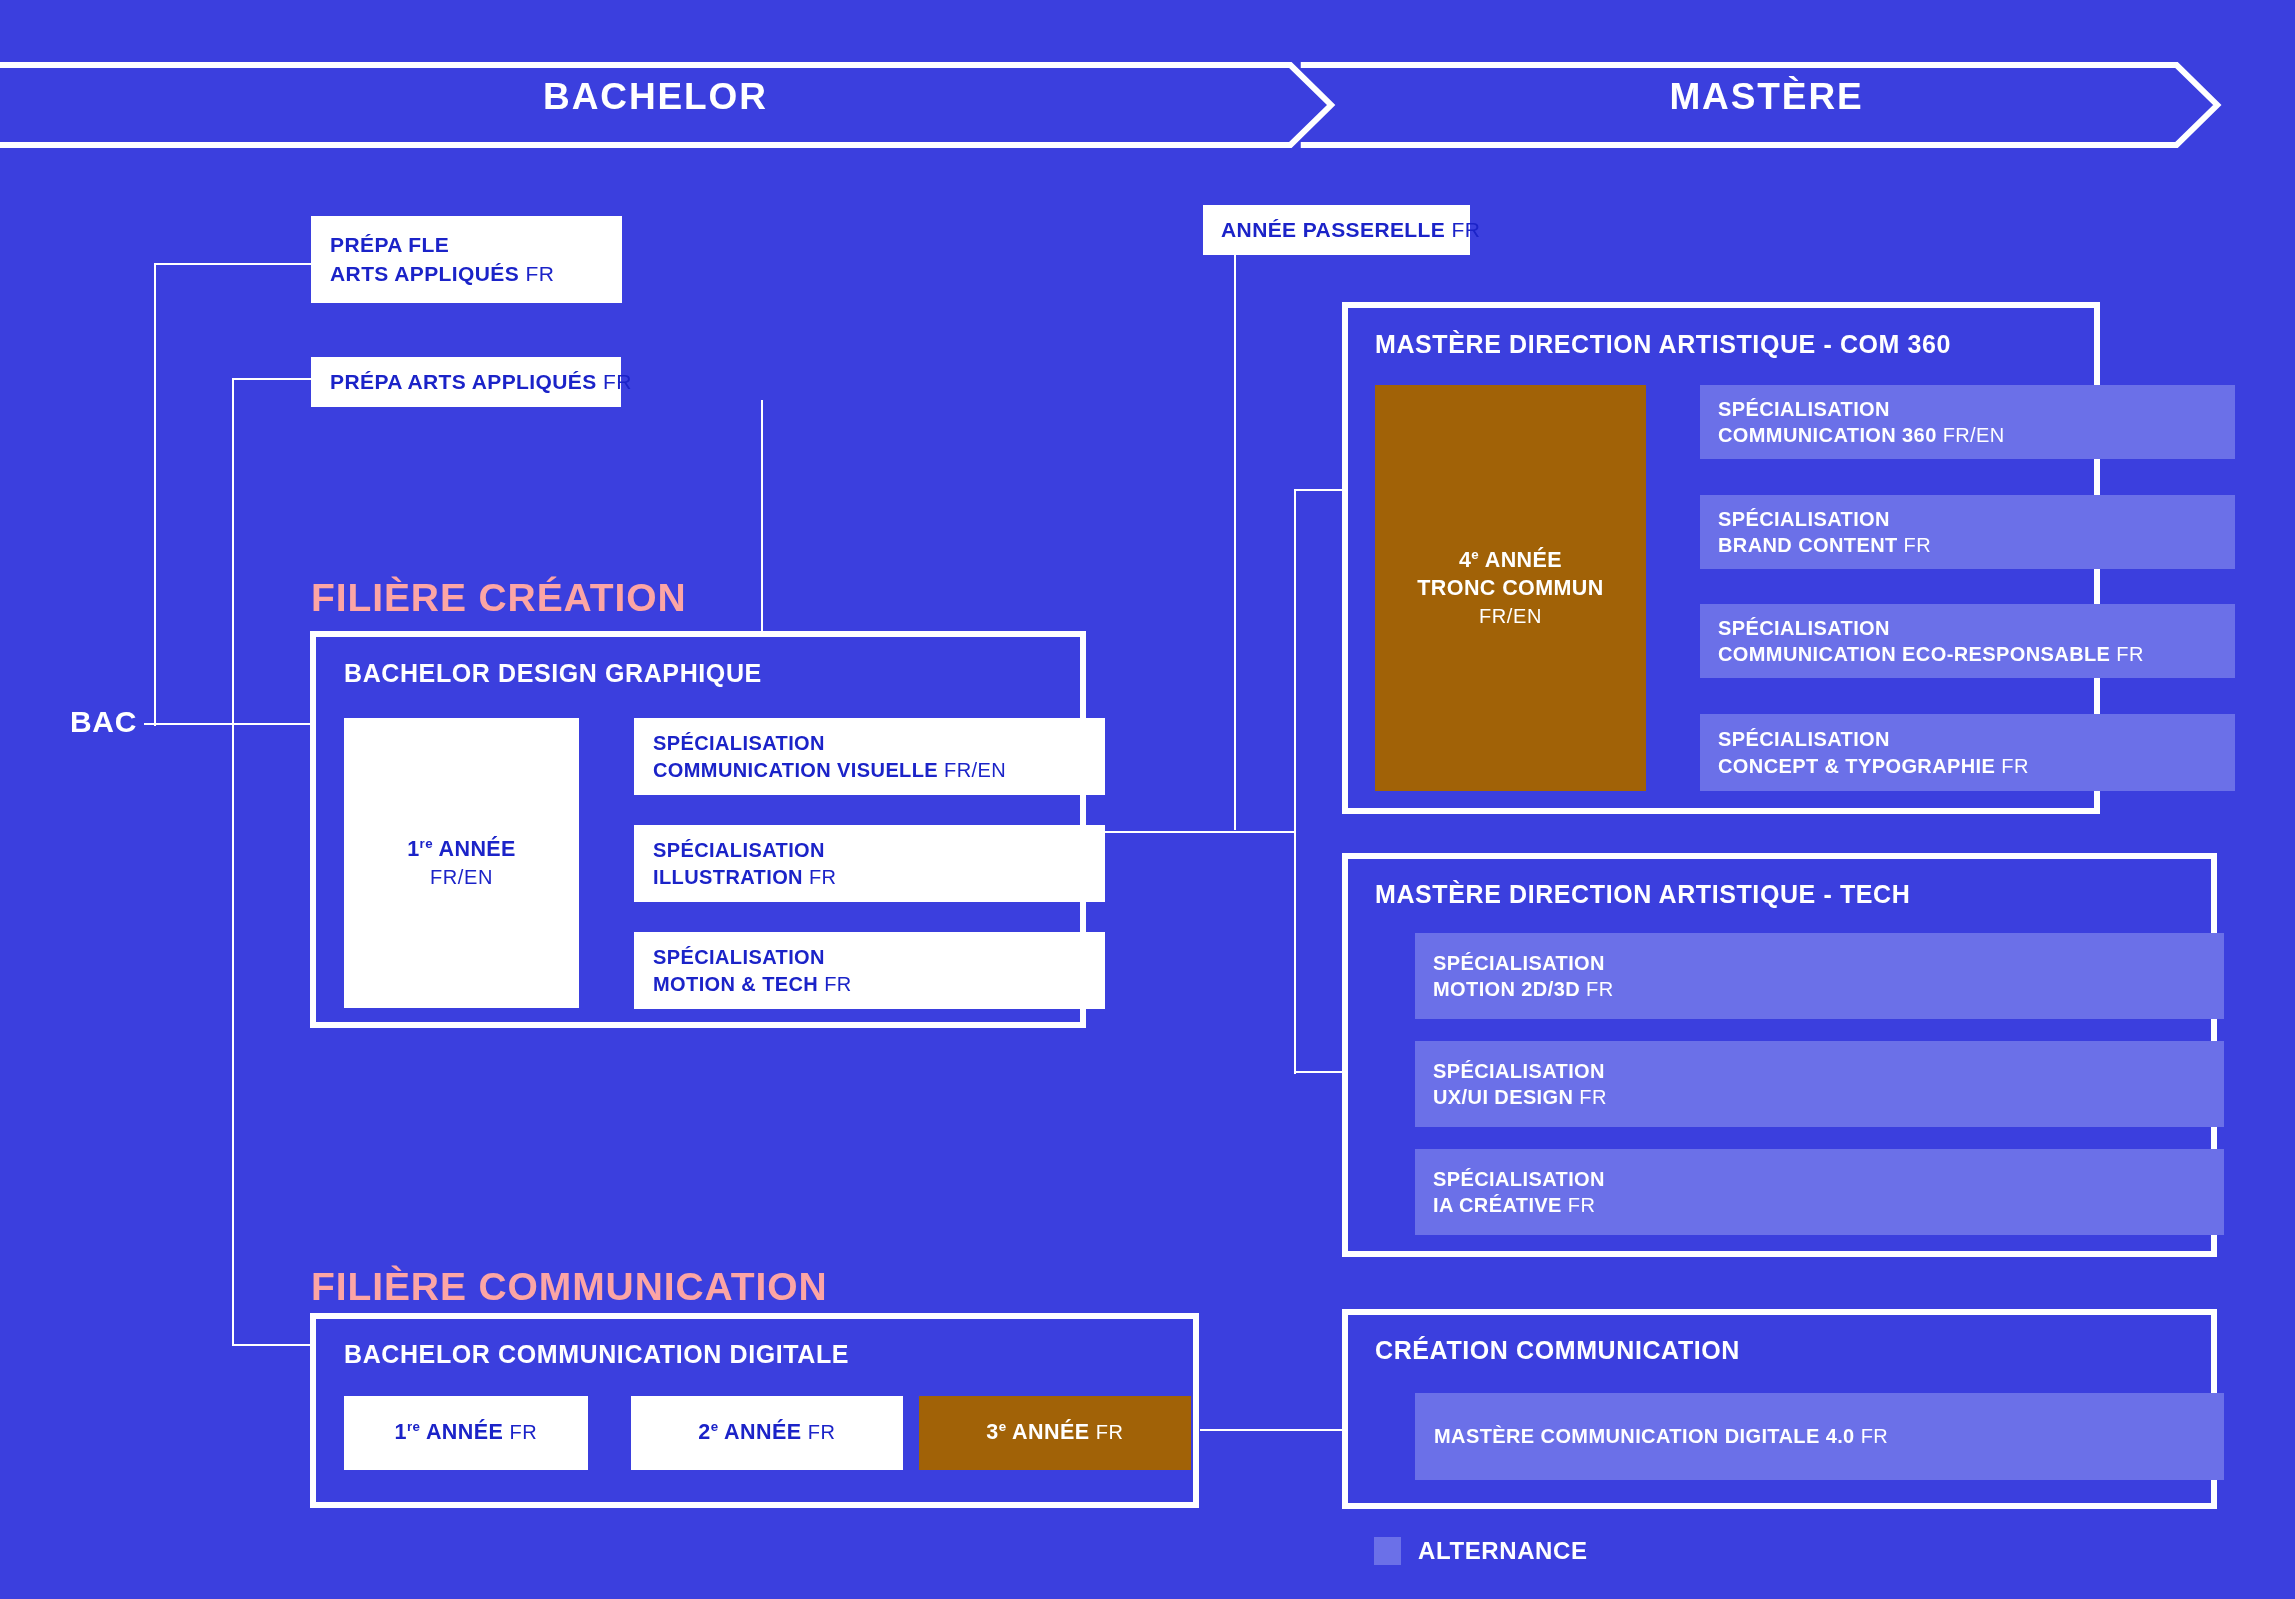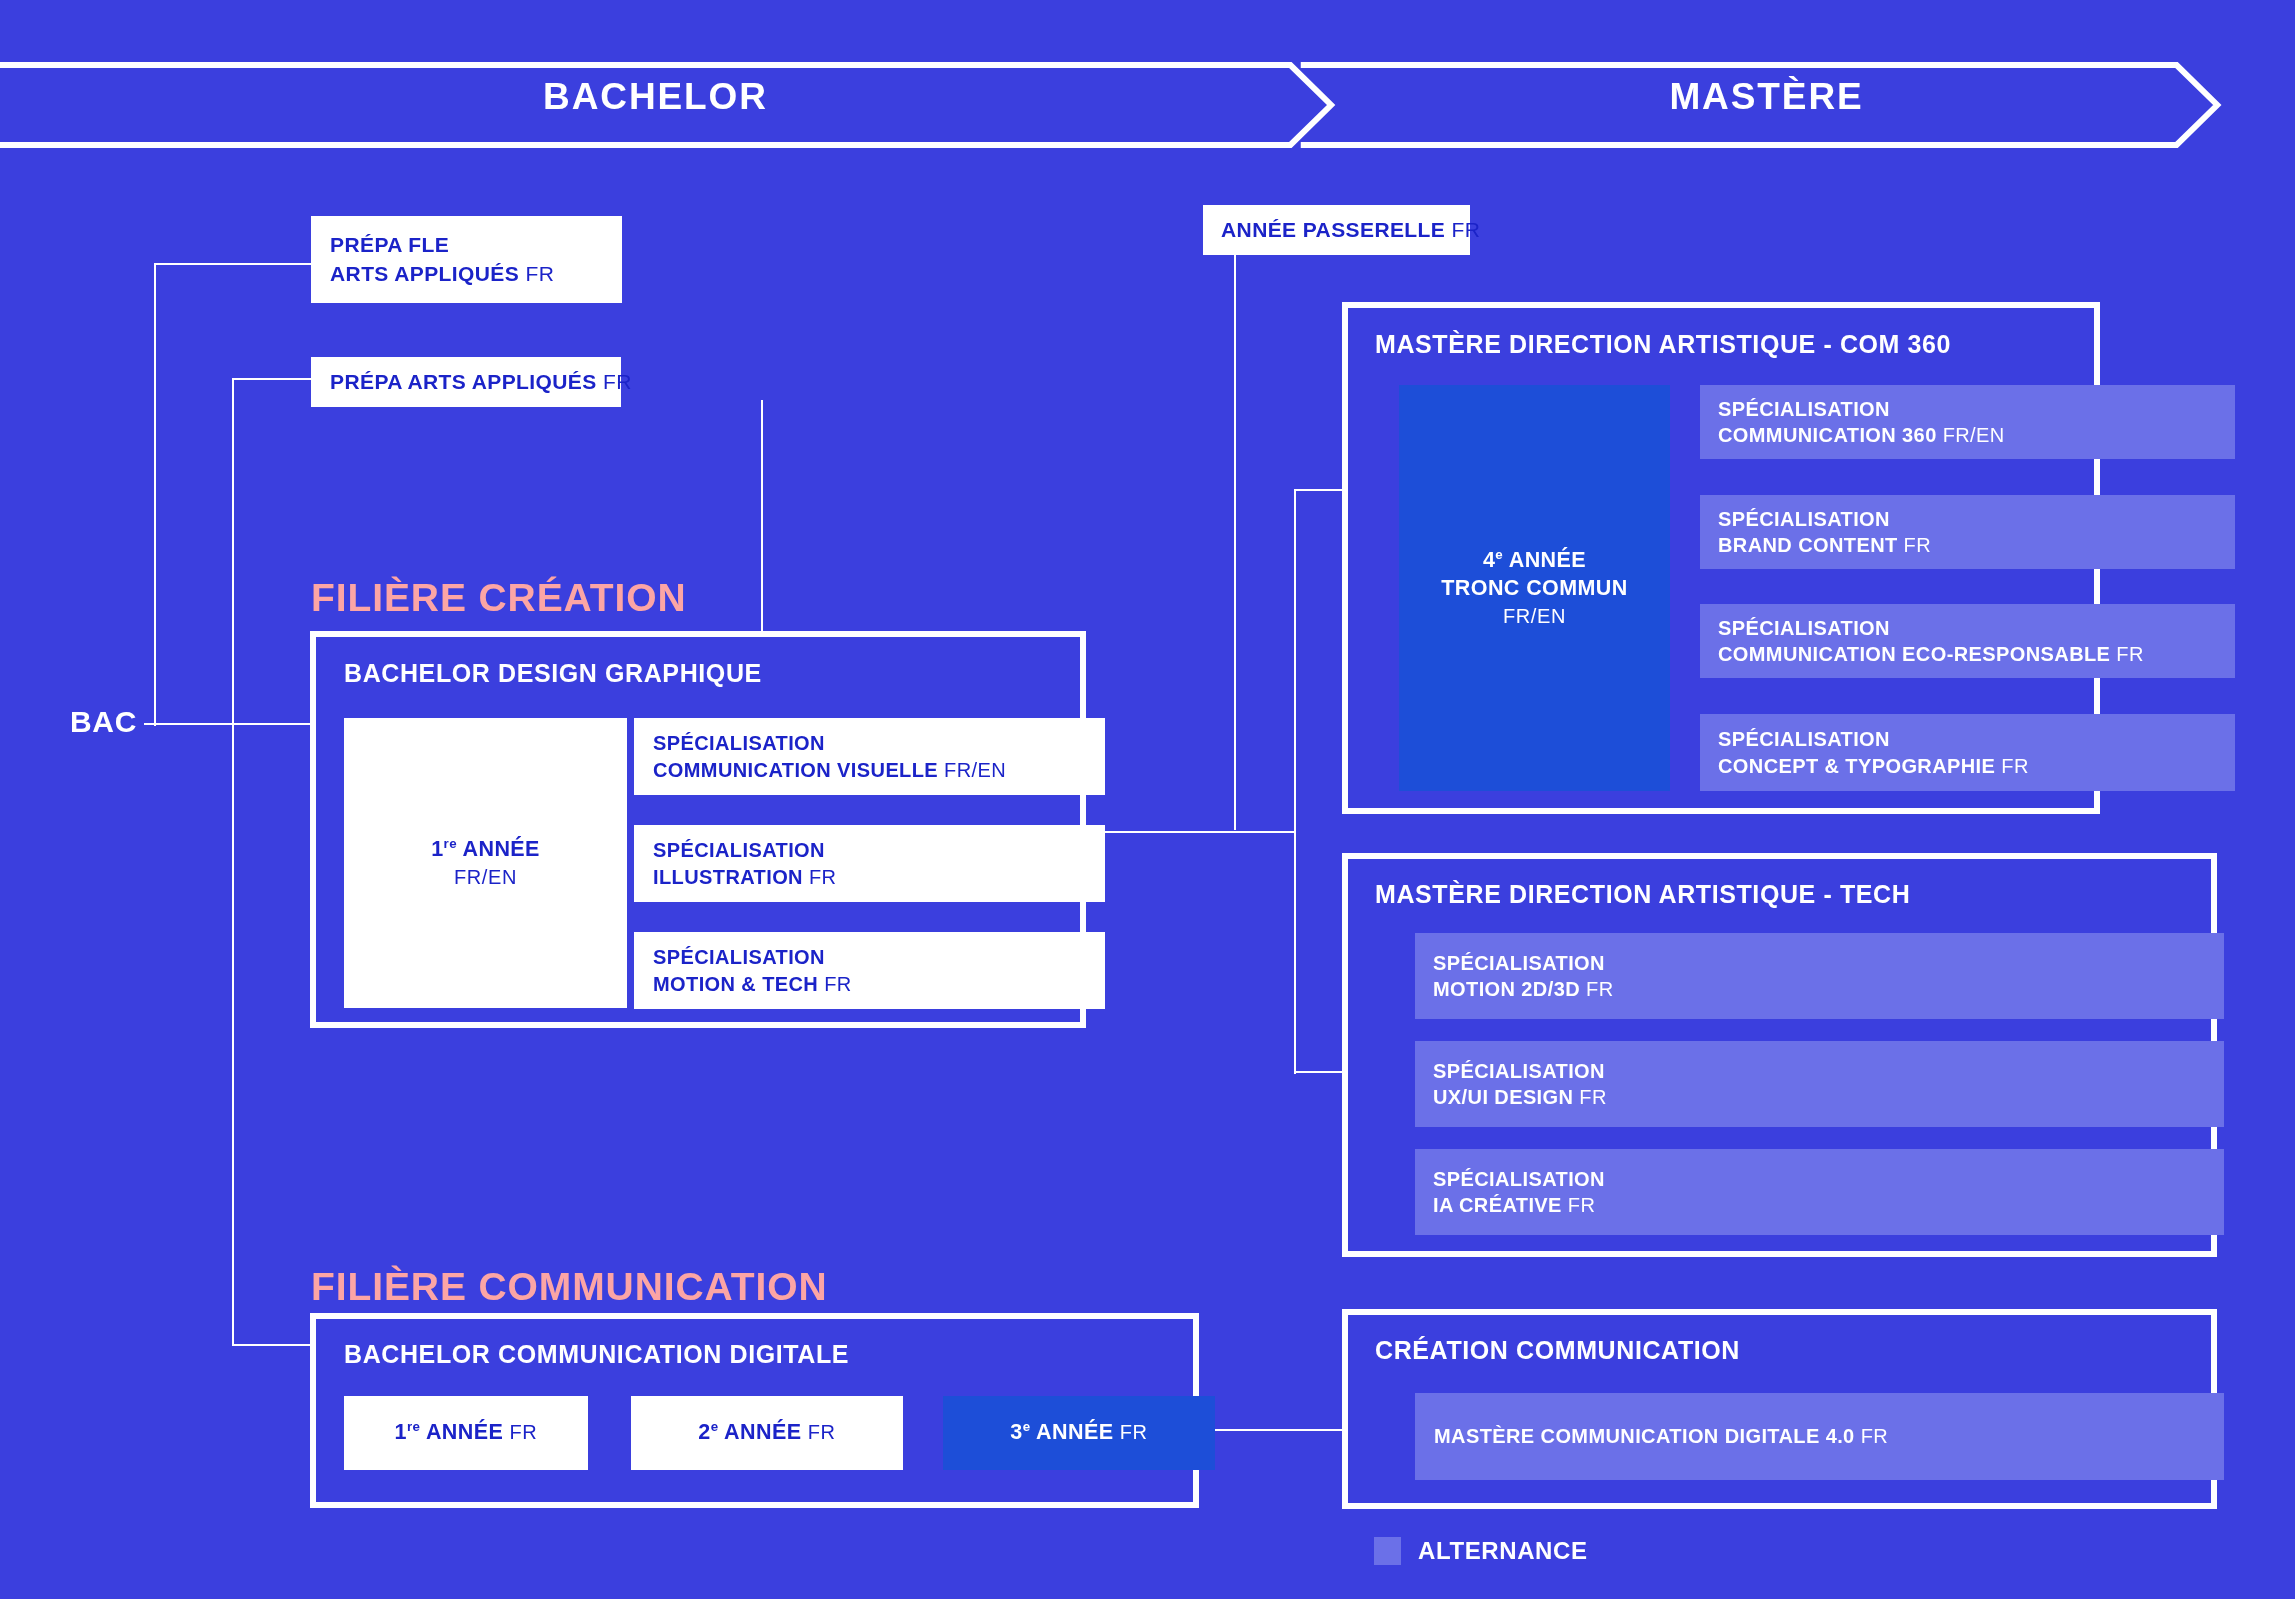--- a/index.html
+++ b/index.html
@@ -80,7 +80,7 @@
     text-align:center;
   }
   .yearcell.white{background:#ffffff;color:#1b23c8;}
-  .yearcell.alt{background:#1d4ed8;color:#ffffff;margin-left:24px;}
+  .yearcell.alt{background:#a16207;color:#ffffff;}
   .yearcell .yl{font-weight:700;font-size:21.5px;letter-spacing:0.4px;line-height:1.3;}
   .yearcell .yl2{font-weight:700;font-size:21.5px;letter-spacing:0.4px;line-height:1.3;}
   .yearcell .yfr{font-weight:400;font-size:20px;letter-spacing:0.6px;line-height:1.3;}

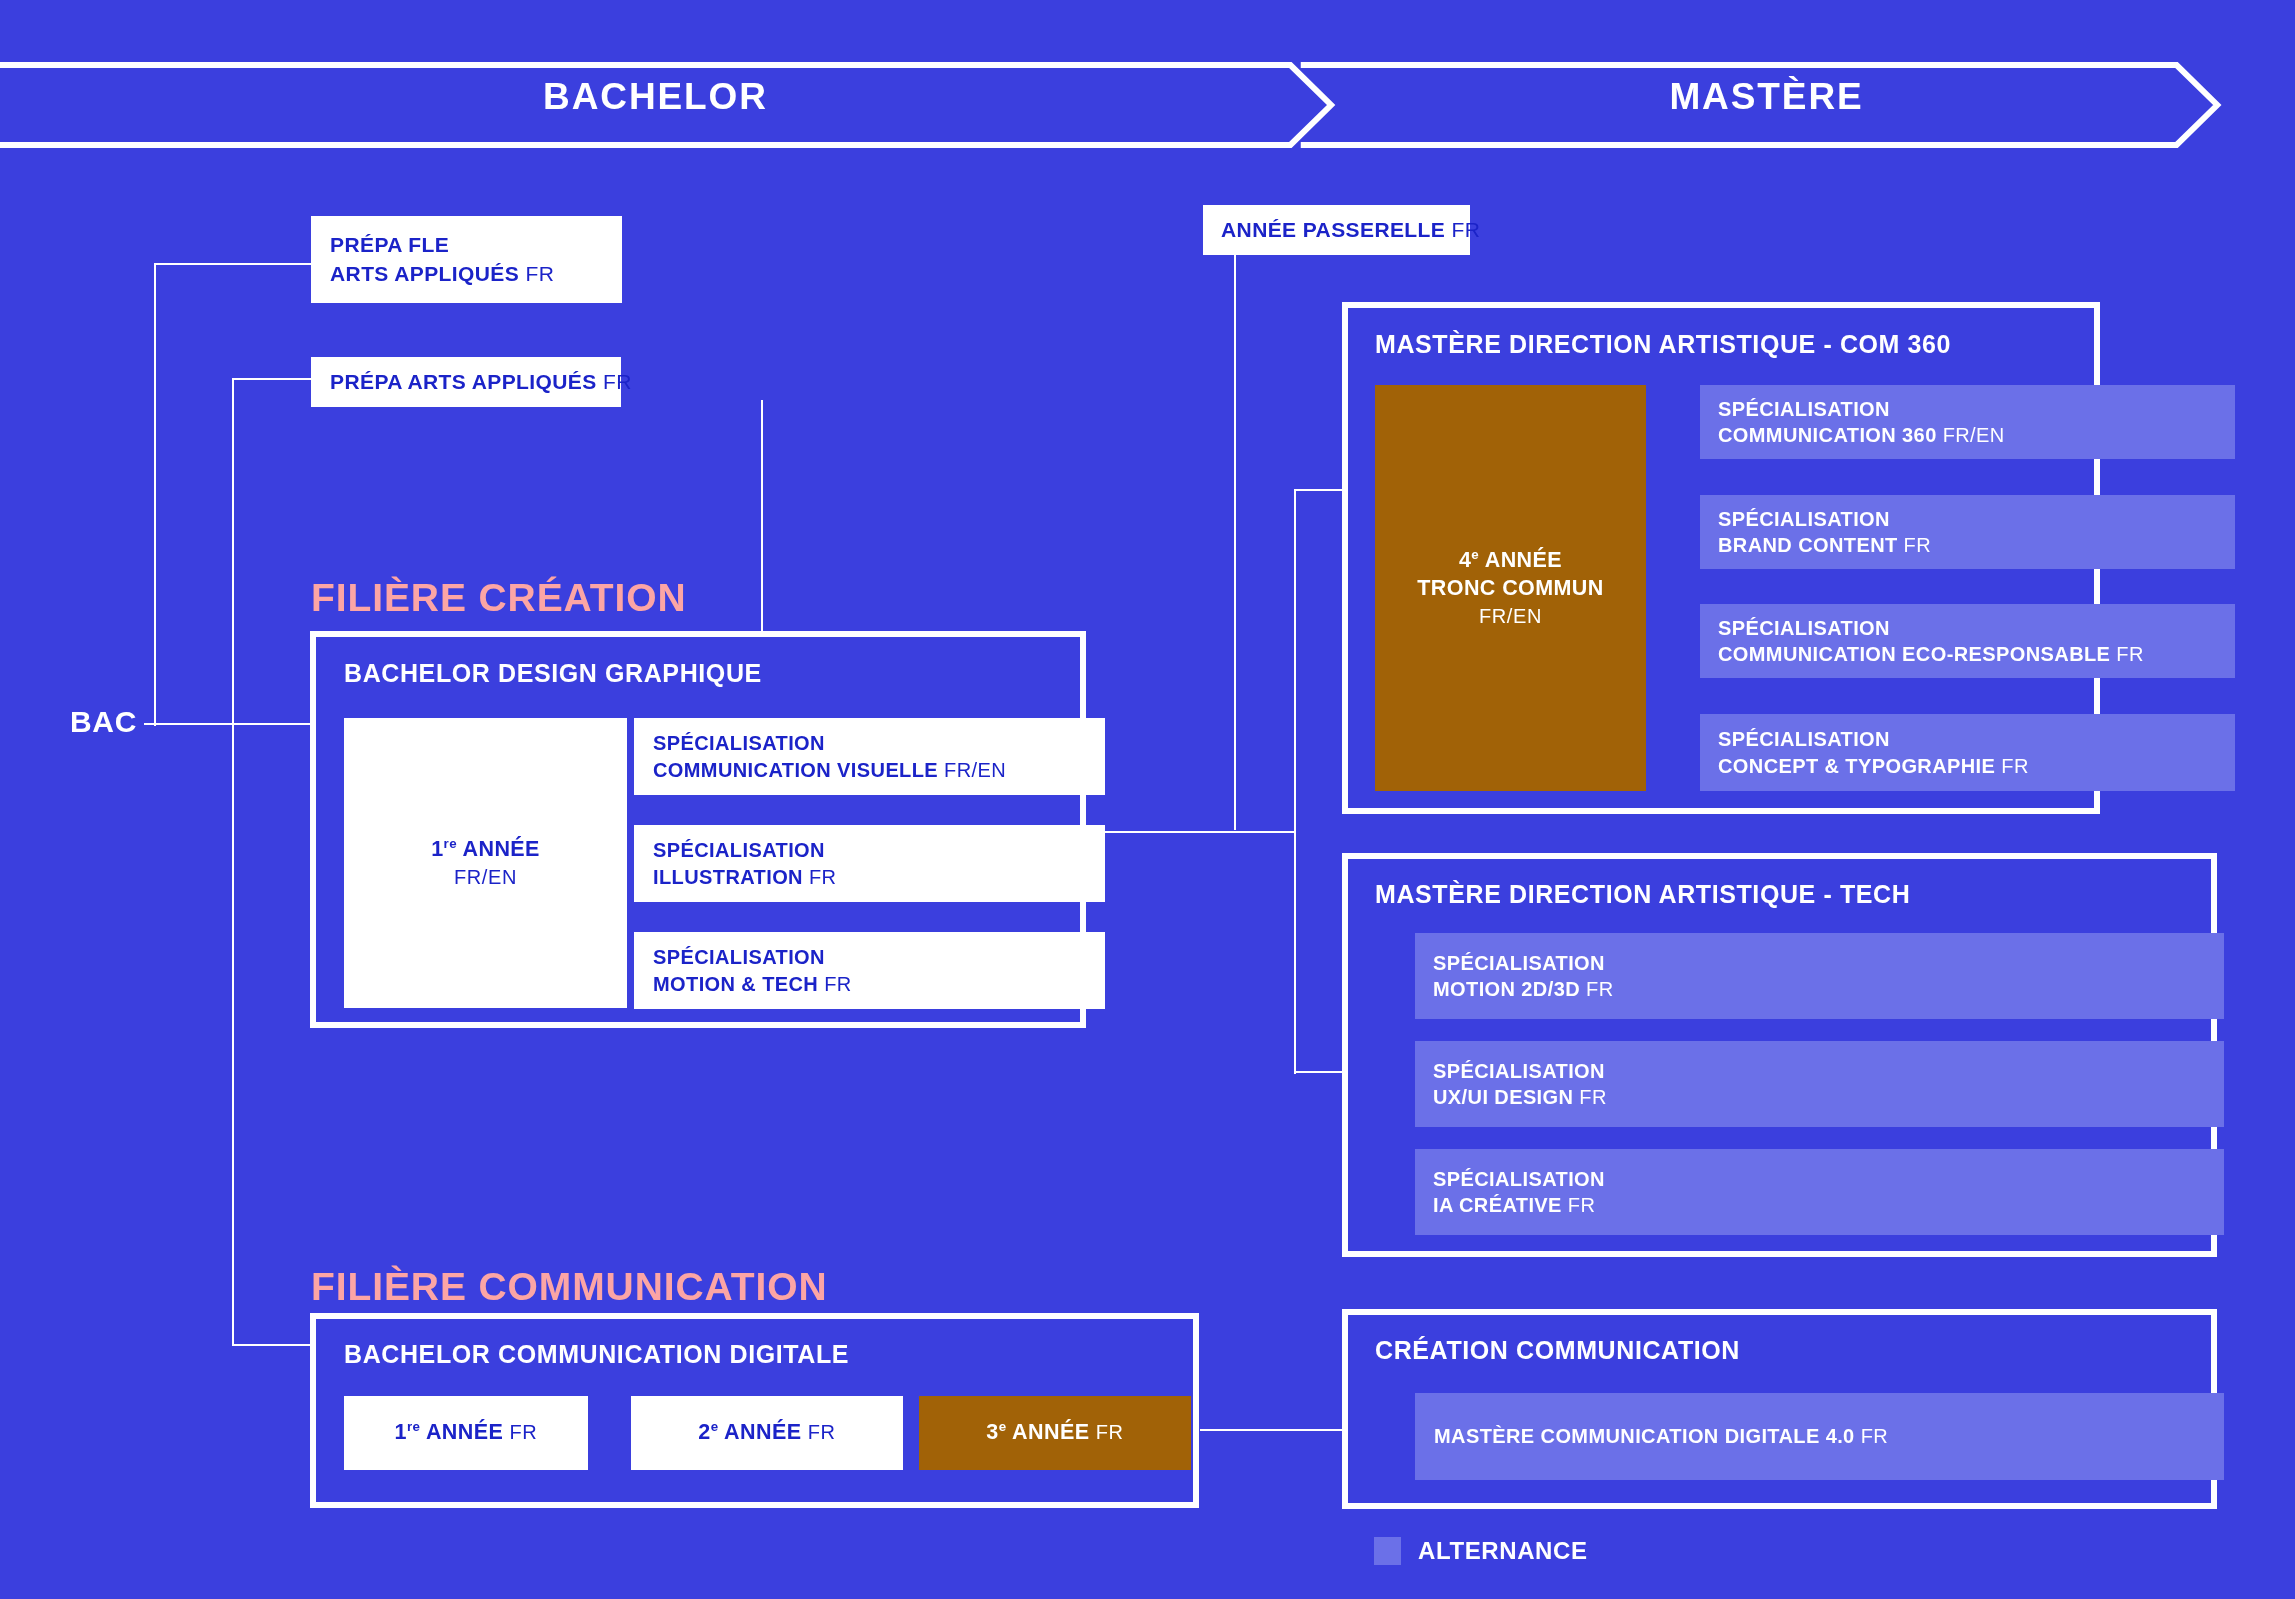--- a/index.html
+++ b/index.html
@@ -160,7 +160,7 @@
   <div class="frame" style="left:310px;top:631px;width:776px;height:397px;">
     <div class="ftitle" style="left:28px;top:22px;">BACHELOR DESIGN GRAPHIQUE</div>
 
-    <div class="yearcell white" style="left:28px;top:81px;width:283px;height:290px;">
+    <div class="yearcell white" style="left:28px;top:81px;width:235px;height:290px;">
       <div class="yl">
         <span>1</span><sup>re</sup>
         <span>ANNÉE</span>

